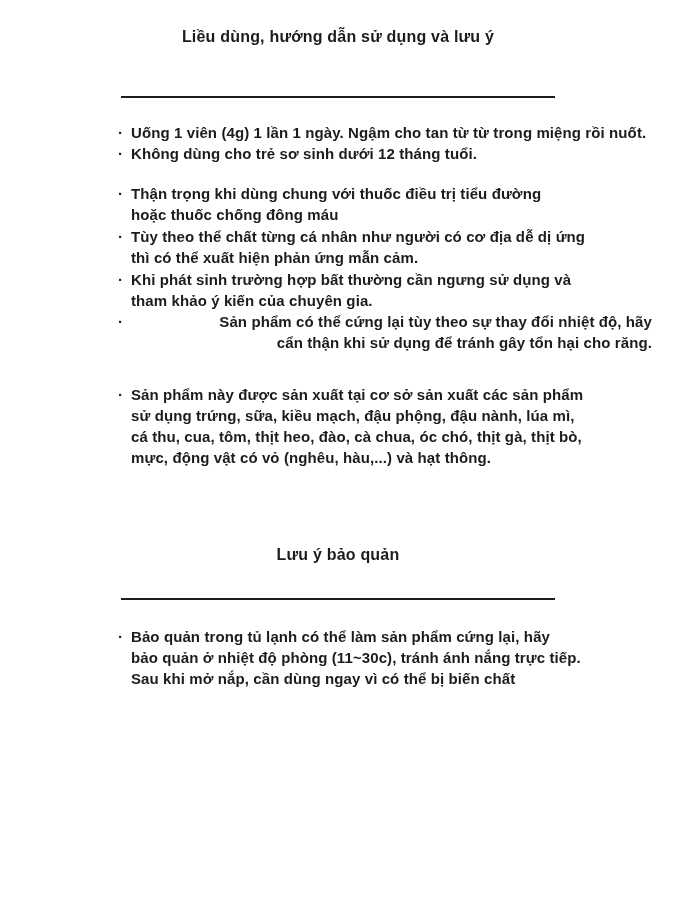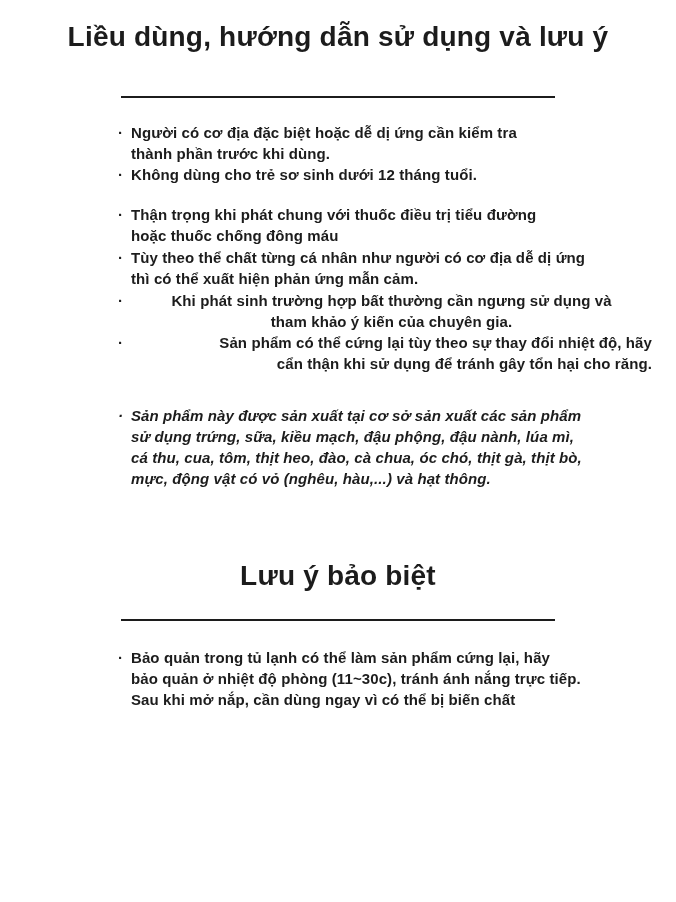--- a/index.html
+++ b/index.html
@@ -24,7 +24,7 @@
   }
   .title {
     margin: 0;
-    font-size: 28px;
+    font-size: 16px;
     line-height: 30px;
     font-weight: 600;
     text-align: center;

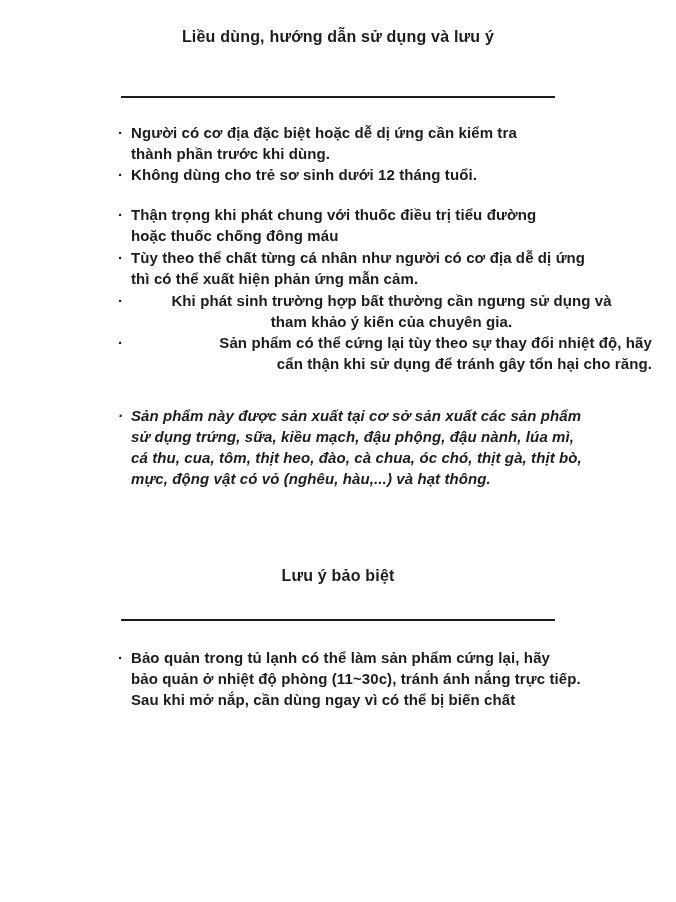--- a/index.html
+++ b/index.html
@@ -80,6 +80,7 @@
     <div class="divider divider-1"></div>
 
     <div class="bullets bullets-1">
+      <div class="bullet m-b1"><span>Uống 1 viên (4g) 1 lần 1 ngày. Ngậm cho tan từ từ trong miệng rồi nuốt.</span></div>
       <div class="bullet m-b3"><span>Người có cơ địa đặc biệt hoặc dễ dị ứng cần kiểm tra
 thành phần trước khi dùng.</span></div>
       <div class="bullet m-b4"><span>Không dùng cho trẻ sơ sinh dưới 12 tháng tuổi.</span></div>

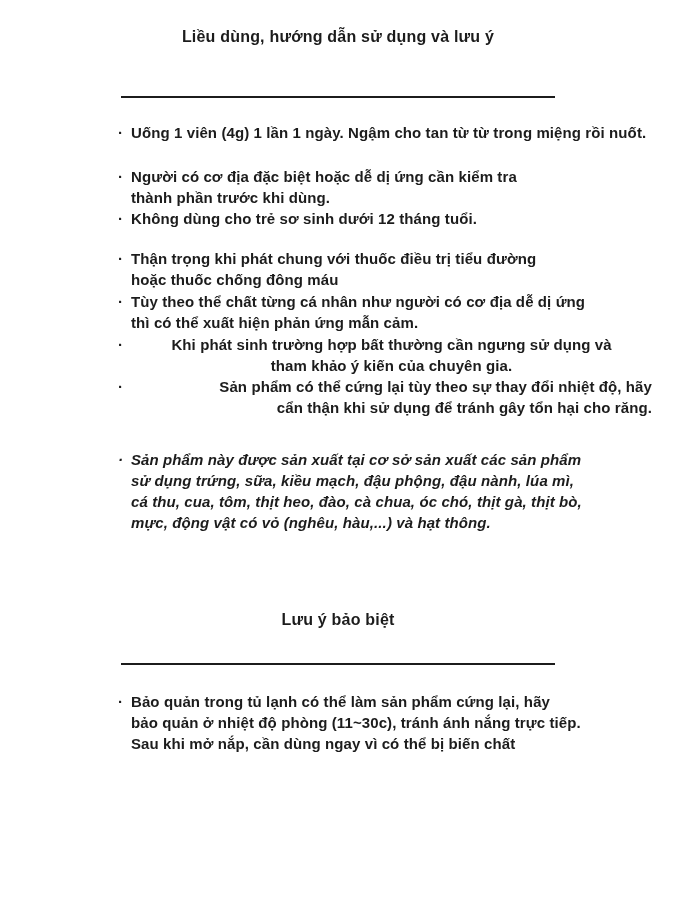--- a/index.html
+++ b/index.html
@@ -81,8 +81,6 @@
 
     <div class="bullets bullets-1">
       <div class="bullet m-b1"><span>Uống 1 viên (4g) 1 lần 1 ngày. Ngậm cho tan từ từ trong miệng rồi nuốt.</span></div>
-      <div class="bullet m-b3"><span>Người có cơ địa đặc biệt hoặc dễ dị ứng cần kiểm tra
-thành phần trước khi dùng.</span></div>
       <div class="bullet m-b4"><span>Không dùng cho trẻ sơ sinh dưới 12 tháng tuổi.</span></div>
       <div class="bullet m-b5"><span>Thận trọng khi phát chung với thuốc điều trị tiểu đường
 hoặc thuốc chống đông máu</span></div>

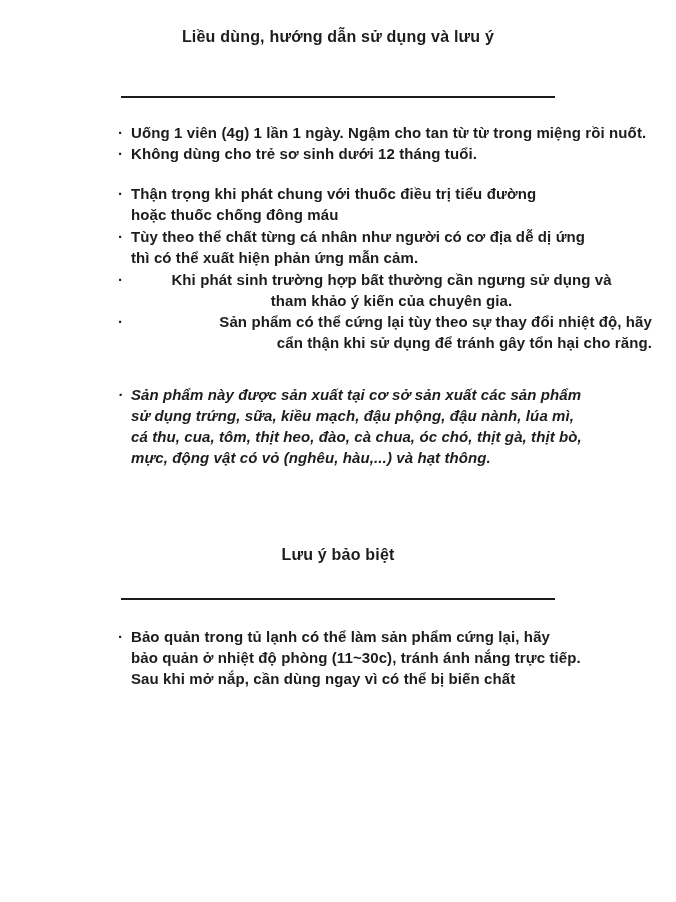--- a/index.html
+++ b/index.html
@@ -82,7 +82,7 @@
     <div class="bullets bullets-1">
       <div class="bullet m-b1"><span>Uống 1 viên (4g) 1 lần 1 ngày. Ngậm cho tan từ từ trong miệng rồi nuốt.</span></div>
       <div class="bullet m-b4"><span>Không dùng cho trẻ sơ sinh dưới 12 tháng tuổi.</span></div>
-      <div class="bullet m-b5"><span>Thận trọng khi phát chung với thuốc điều trị tiểu đường
+      <div class="bullet m-b5"><span>Thận trọng khi dùng chung với thuốc điều trị tiểu đường
 hoặc thuốc chống đông máu</span></div>
       <div class="bullet m-b6"><span>Tùy theo thể chất từng cá nhân như người có cơ địa dễ dị ứng
 thì có thể xuất hiện phản ứng mẫn cảm.</span></div>

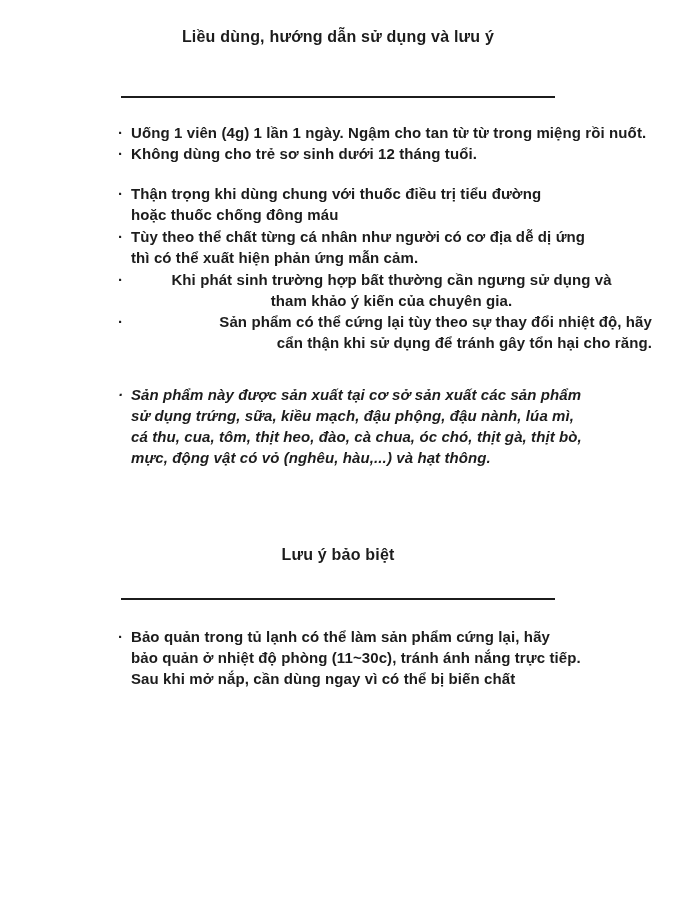--- a/index.html
+++ b/index.html
@@ -66,7 +66,7 @@
   .m-b4 { }
   .m-b5 { margin-top: 19px; }
   .m-b6 { margin-top: 1px; }
-  .m-b7 { margin-top: 1px; text-align: center; }
+  .m-b7 { margin-top: 1px; }
   .m-b8 { margin-top: 0px; text-align: right; }
   .m-b9 { margin-top: 31px; font-style: italic; }
 </style>

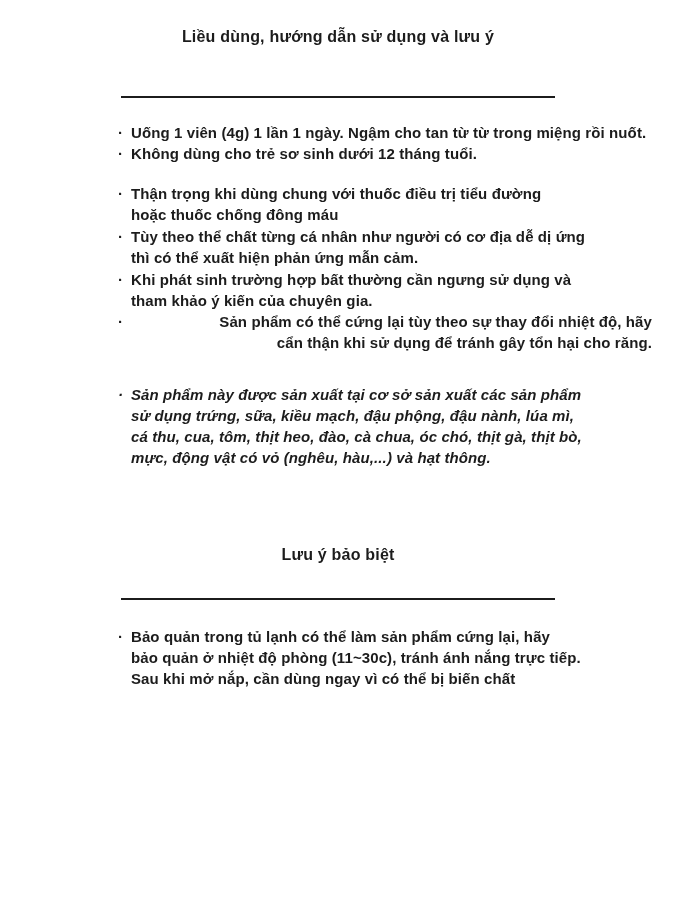--- a/index.html
+++ b/index.html
@@ -68,7 +68,7 @@
   .m-b6 { margin-top: 1px; }
   .m-b7 { margin-top: 1px; }
   .m-b8 { margin-top: 0px; text-align: right; }
-  .m-b9 { margin-top: 31px; font-style: italic; }
+  .m-b9 { margin-top: 31px; }
 </style>
 </head>
 <body>

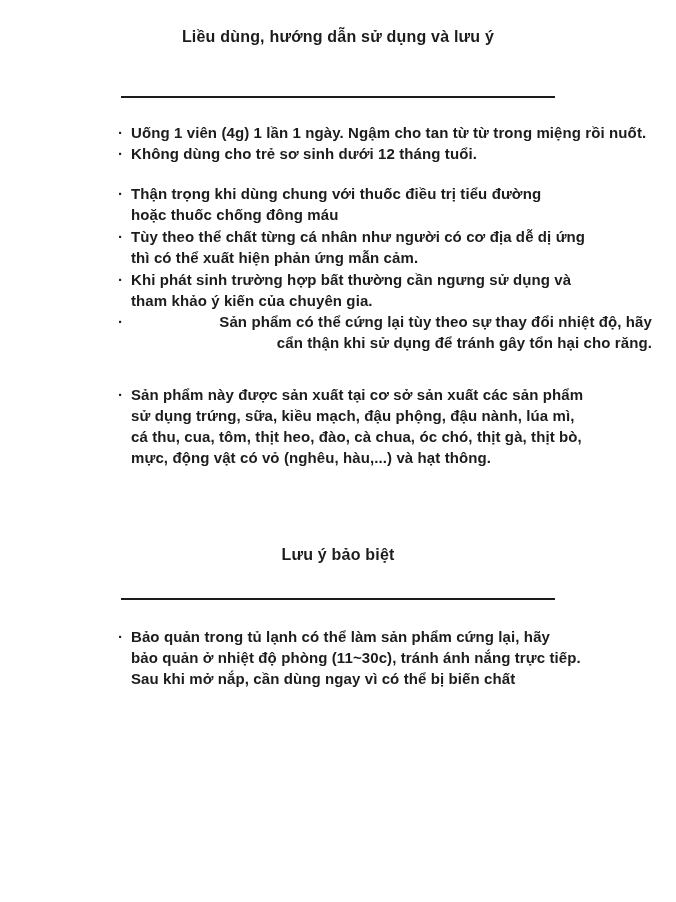--- a/index.html
+++ b/index.html
@@ -98,7 +98,7 @@
   </section>
 
   <section>
-    <h1 class="title title-2">Lưu ý bảo biệt</h1>
+    <h1 class="title title-2">Lưu ý bảo quản</h1>
     <div class="divider divider-2"></div>
 
     <div class="bullets bullets-2">

